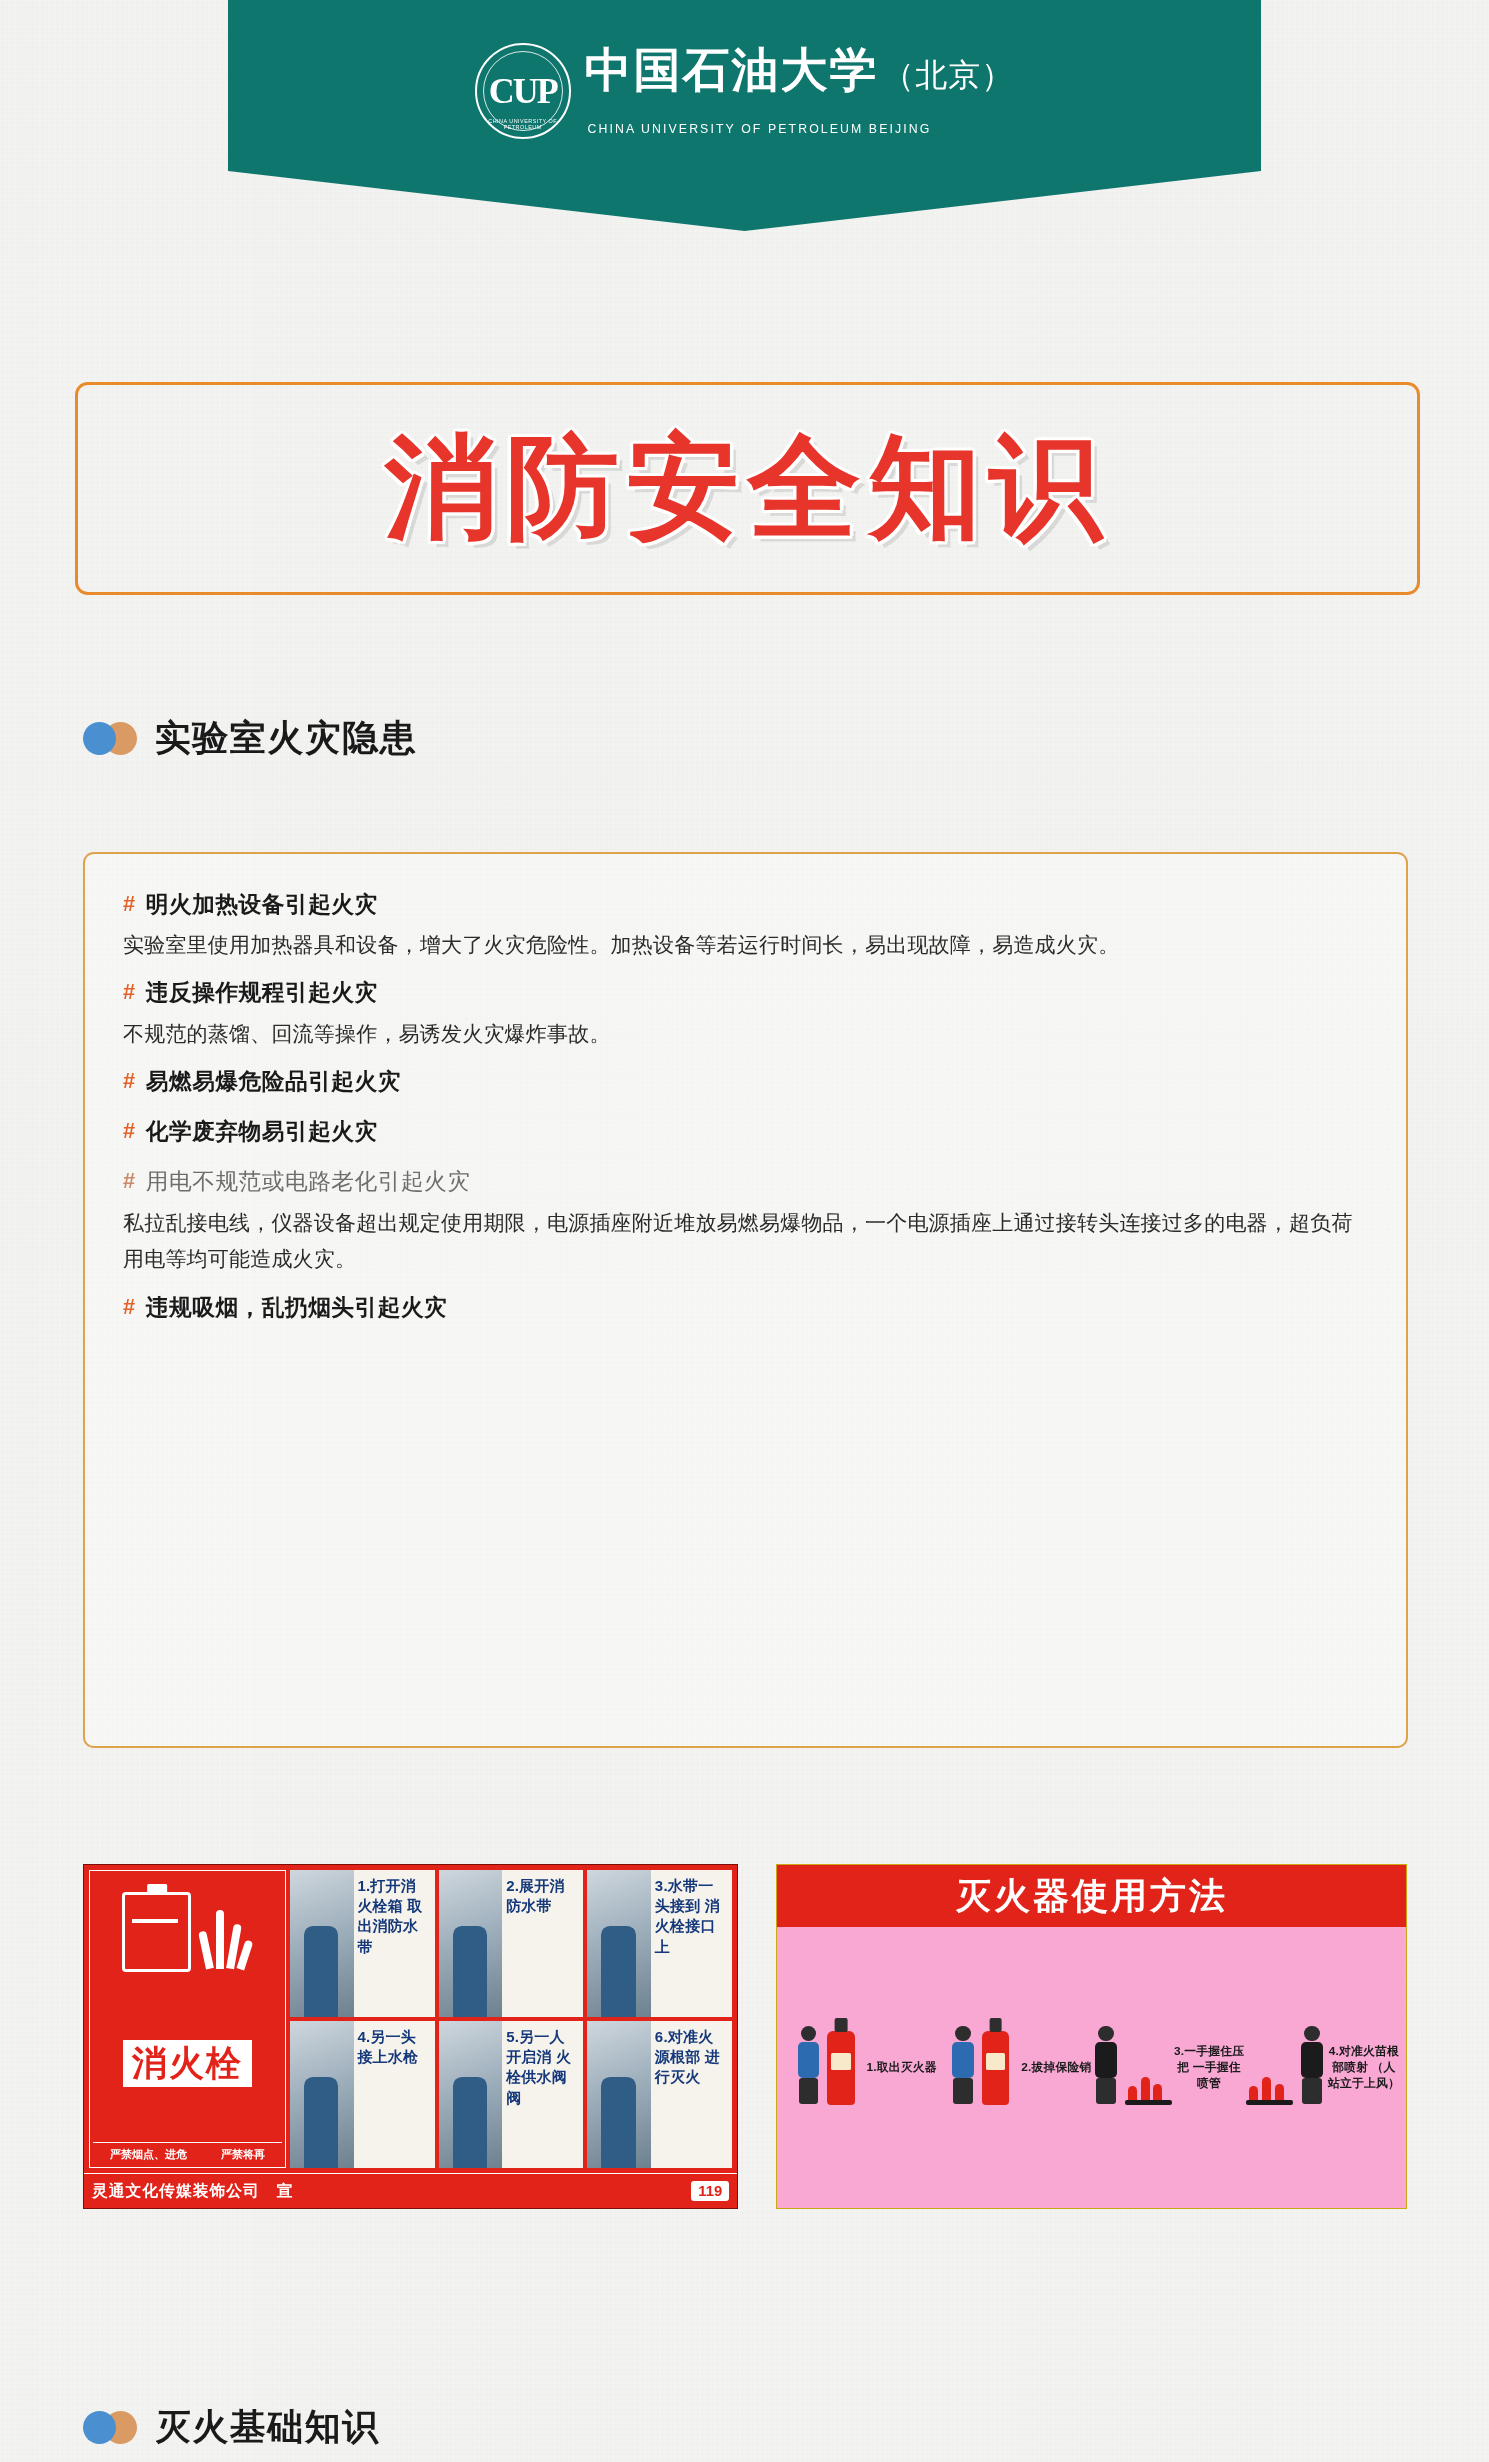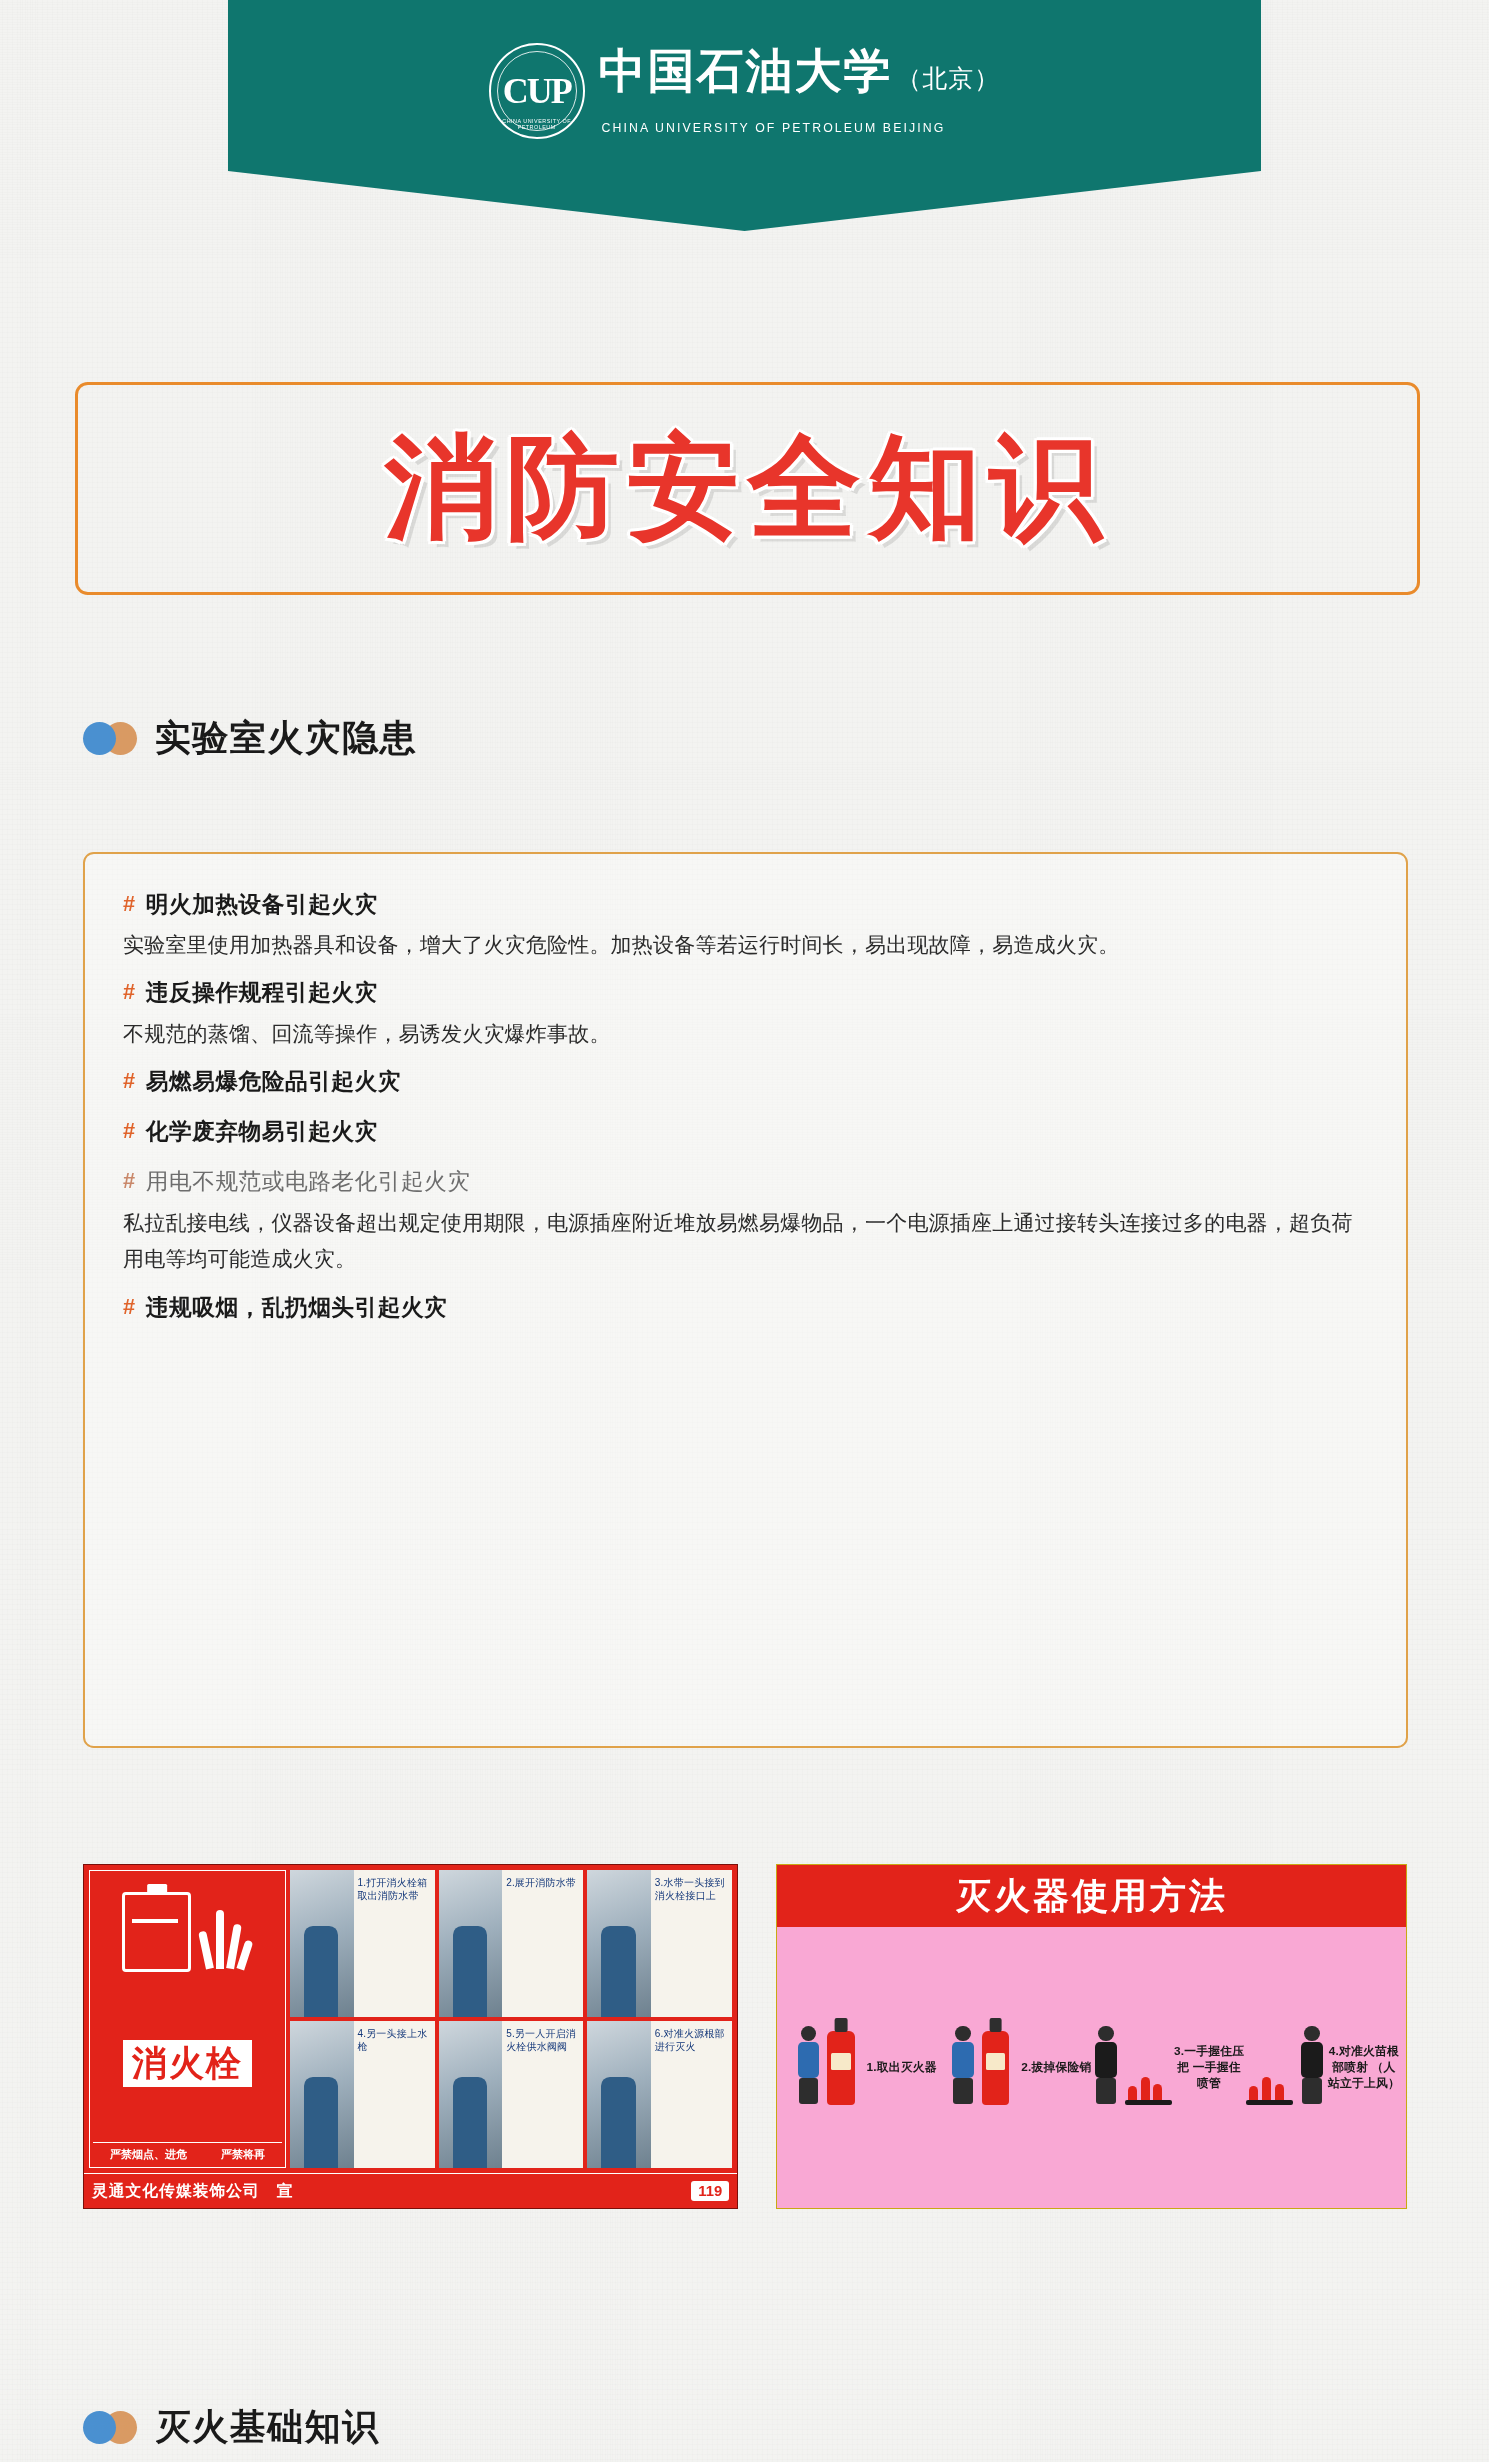--- a/index.html
+++ b/index.html
@@ -109,7 +109,7 @@
   .univ-name-suffix {
     color: #ffffff;
     font-family: "Liberation Serif", "DejaVu Serif", serif;
-    font-size: 25px;
+    font-size: 32px;
     letter-spacing: 1px;
   }
   .univ-name-en {

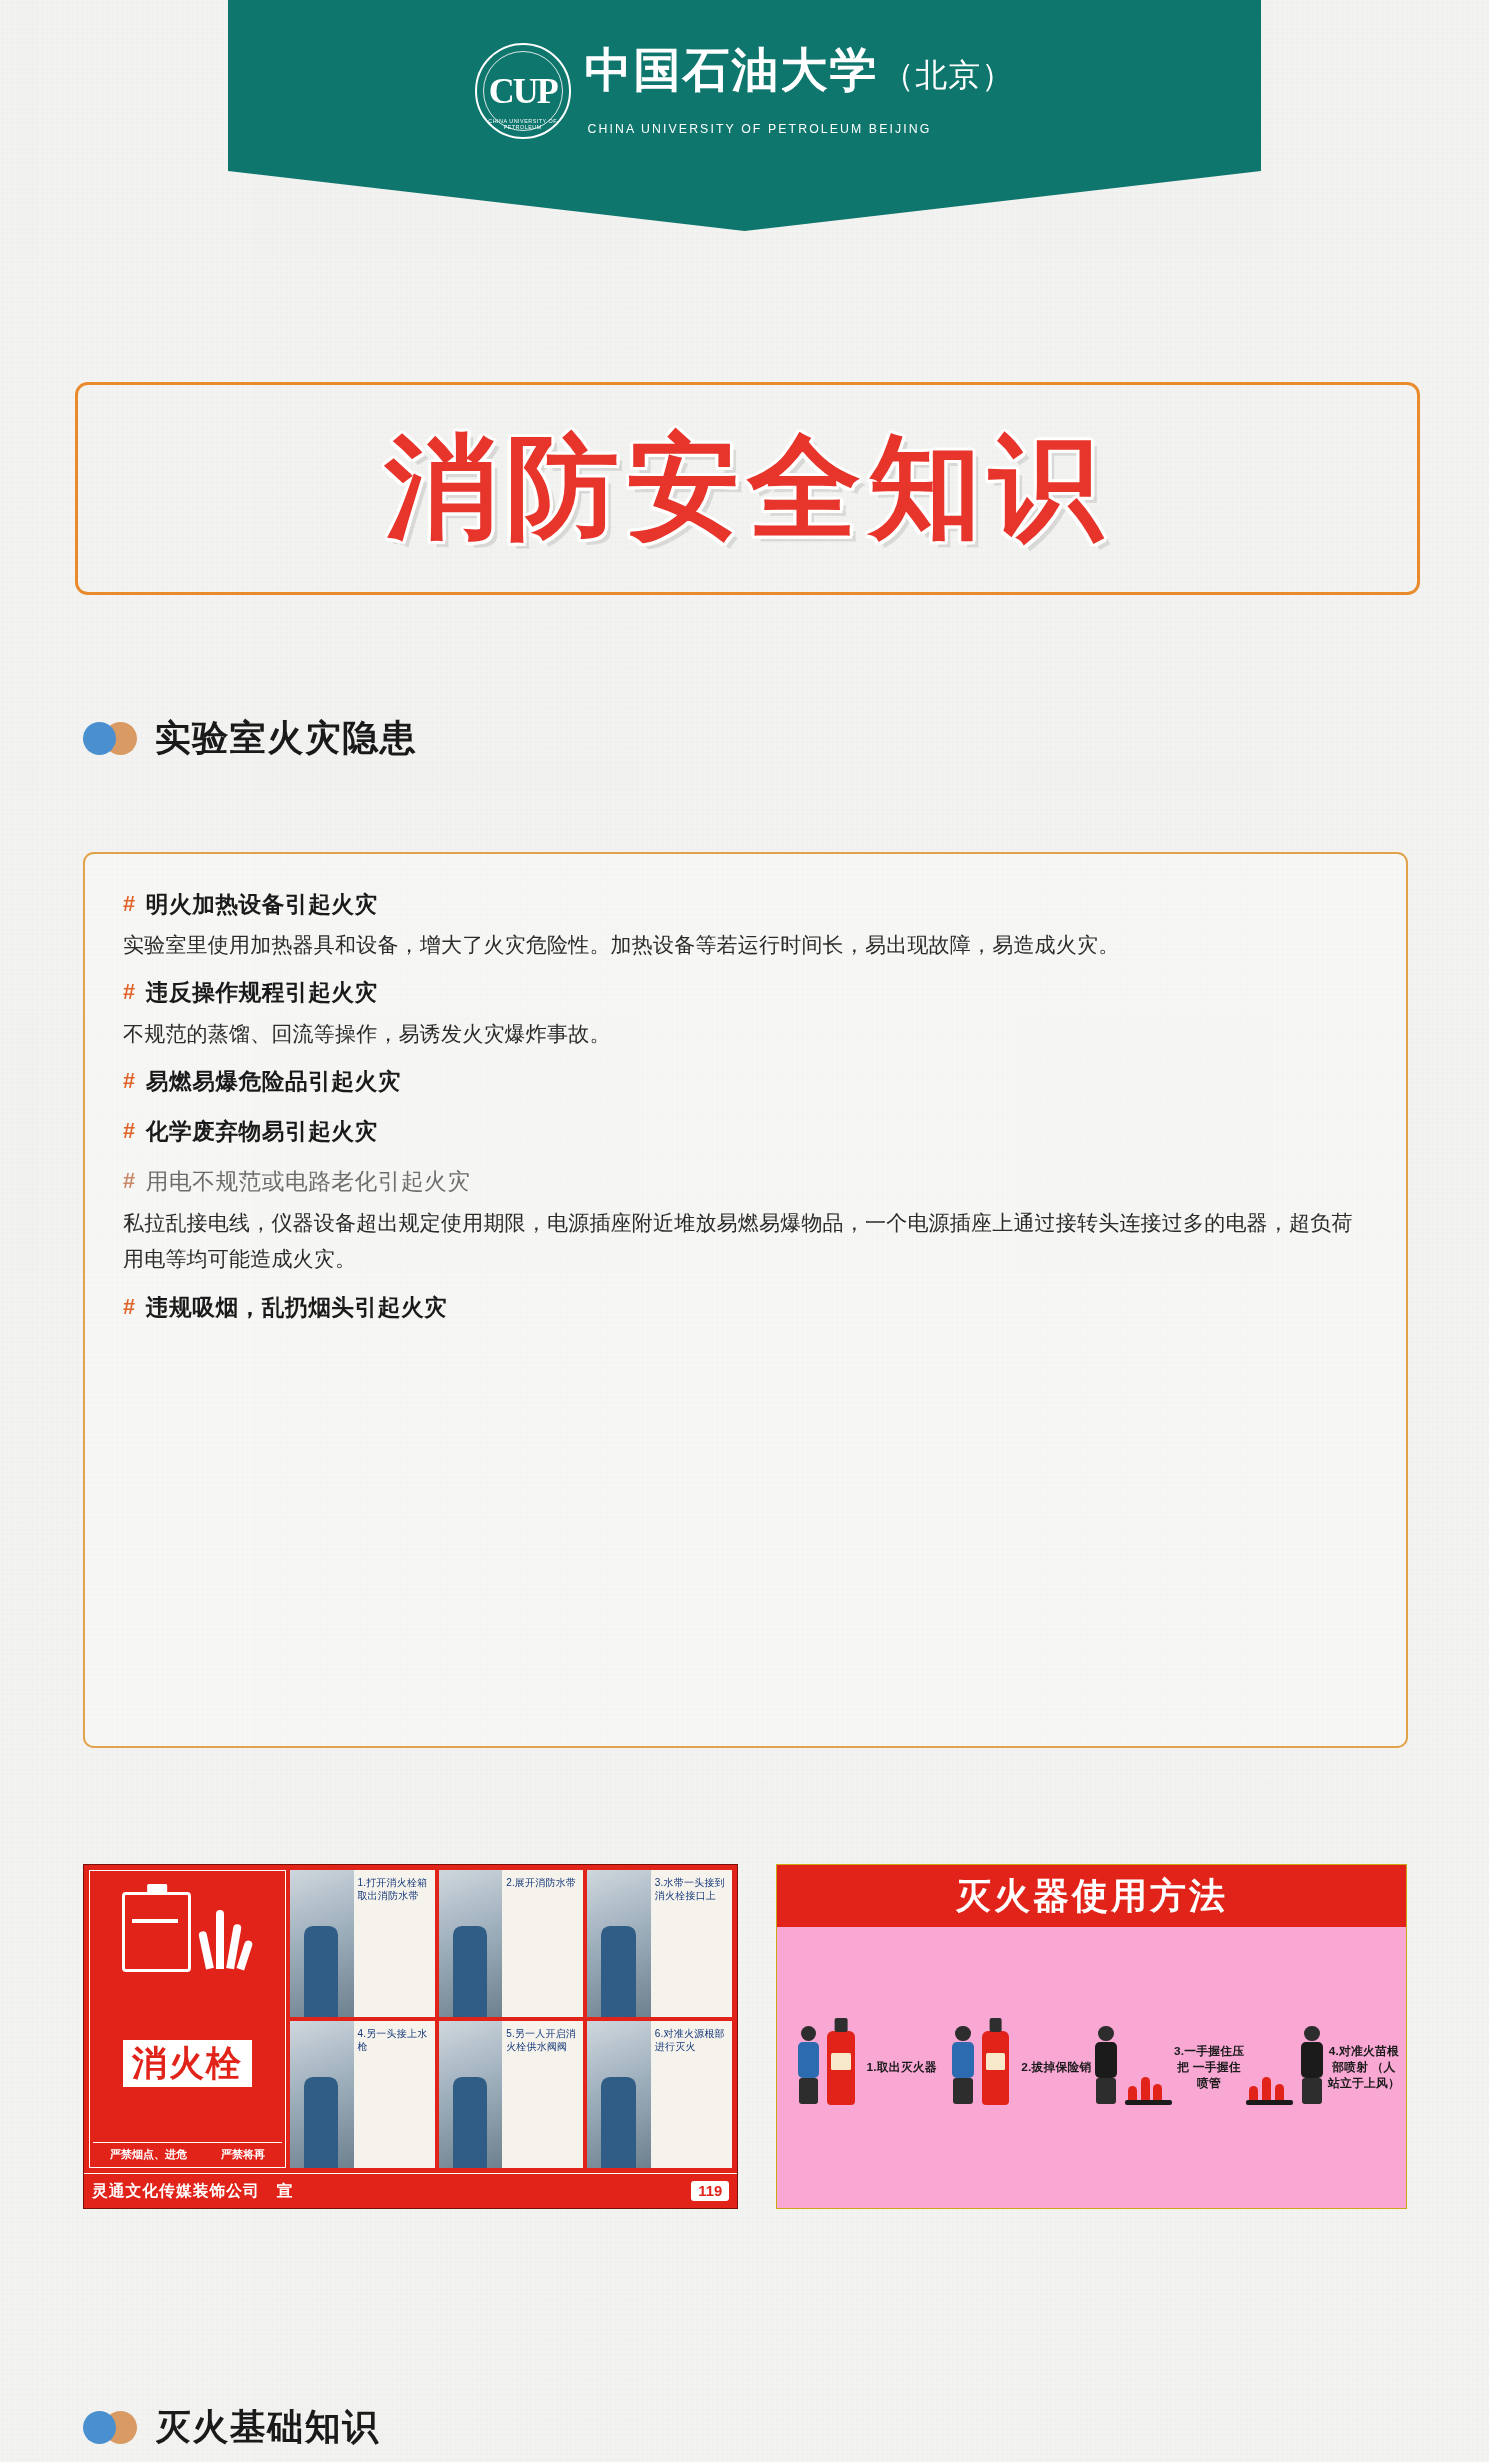--- a/index.html
+++ b/index.html
@@ -369,8 +369,8 @@
   .hydrant-cell .cap {
     flex: 1;
     color: #14387a;
-    font-size: 10px;
-    font-weight: normal;
+    font-size: 15px;
+    font-weight: bold;
     line-height: 1.35;
     padding: 5.9px 3.9px;
     letter-spacing: 0.2px;

